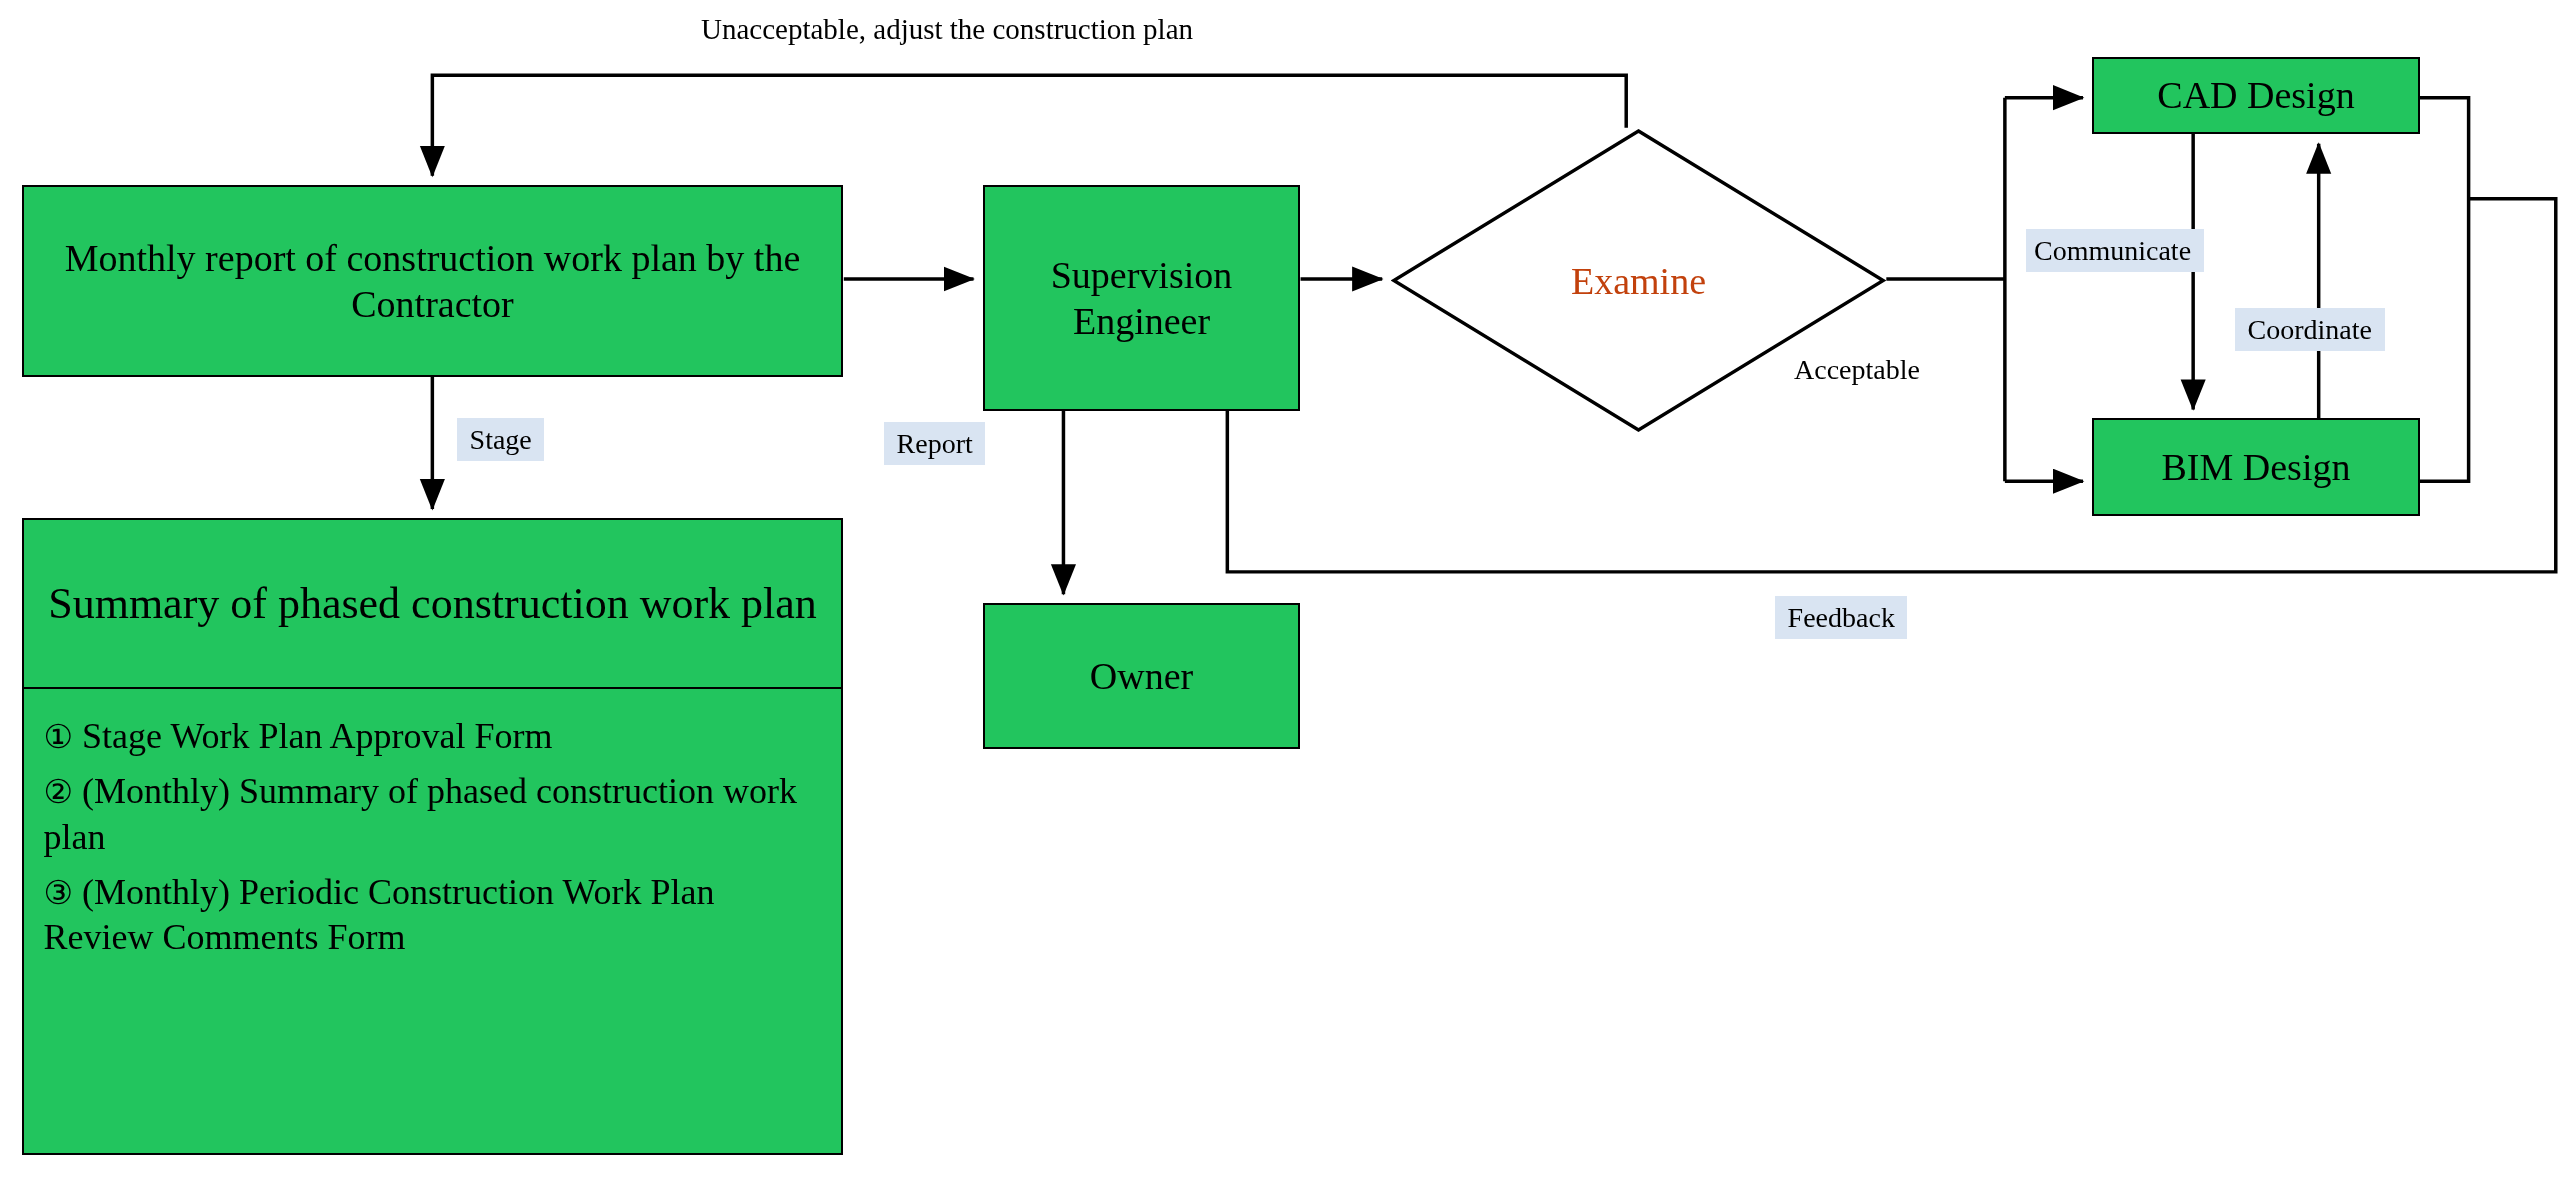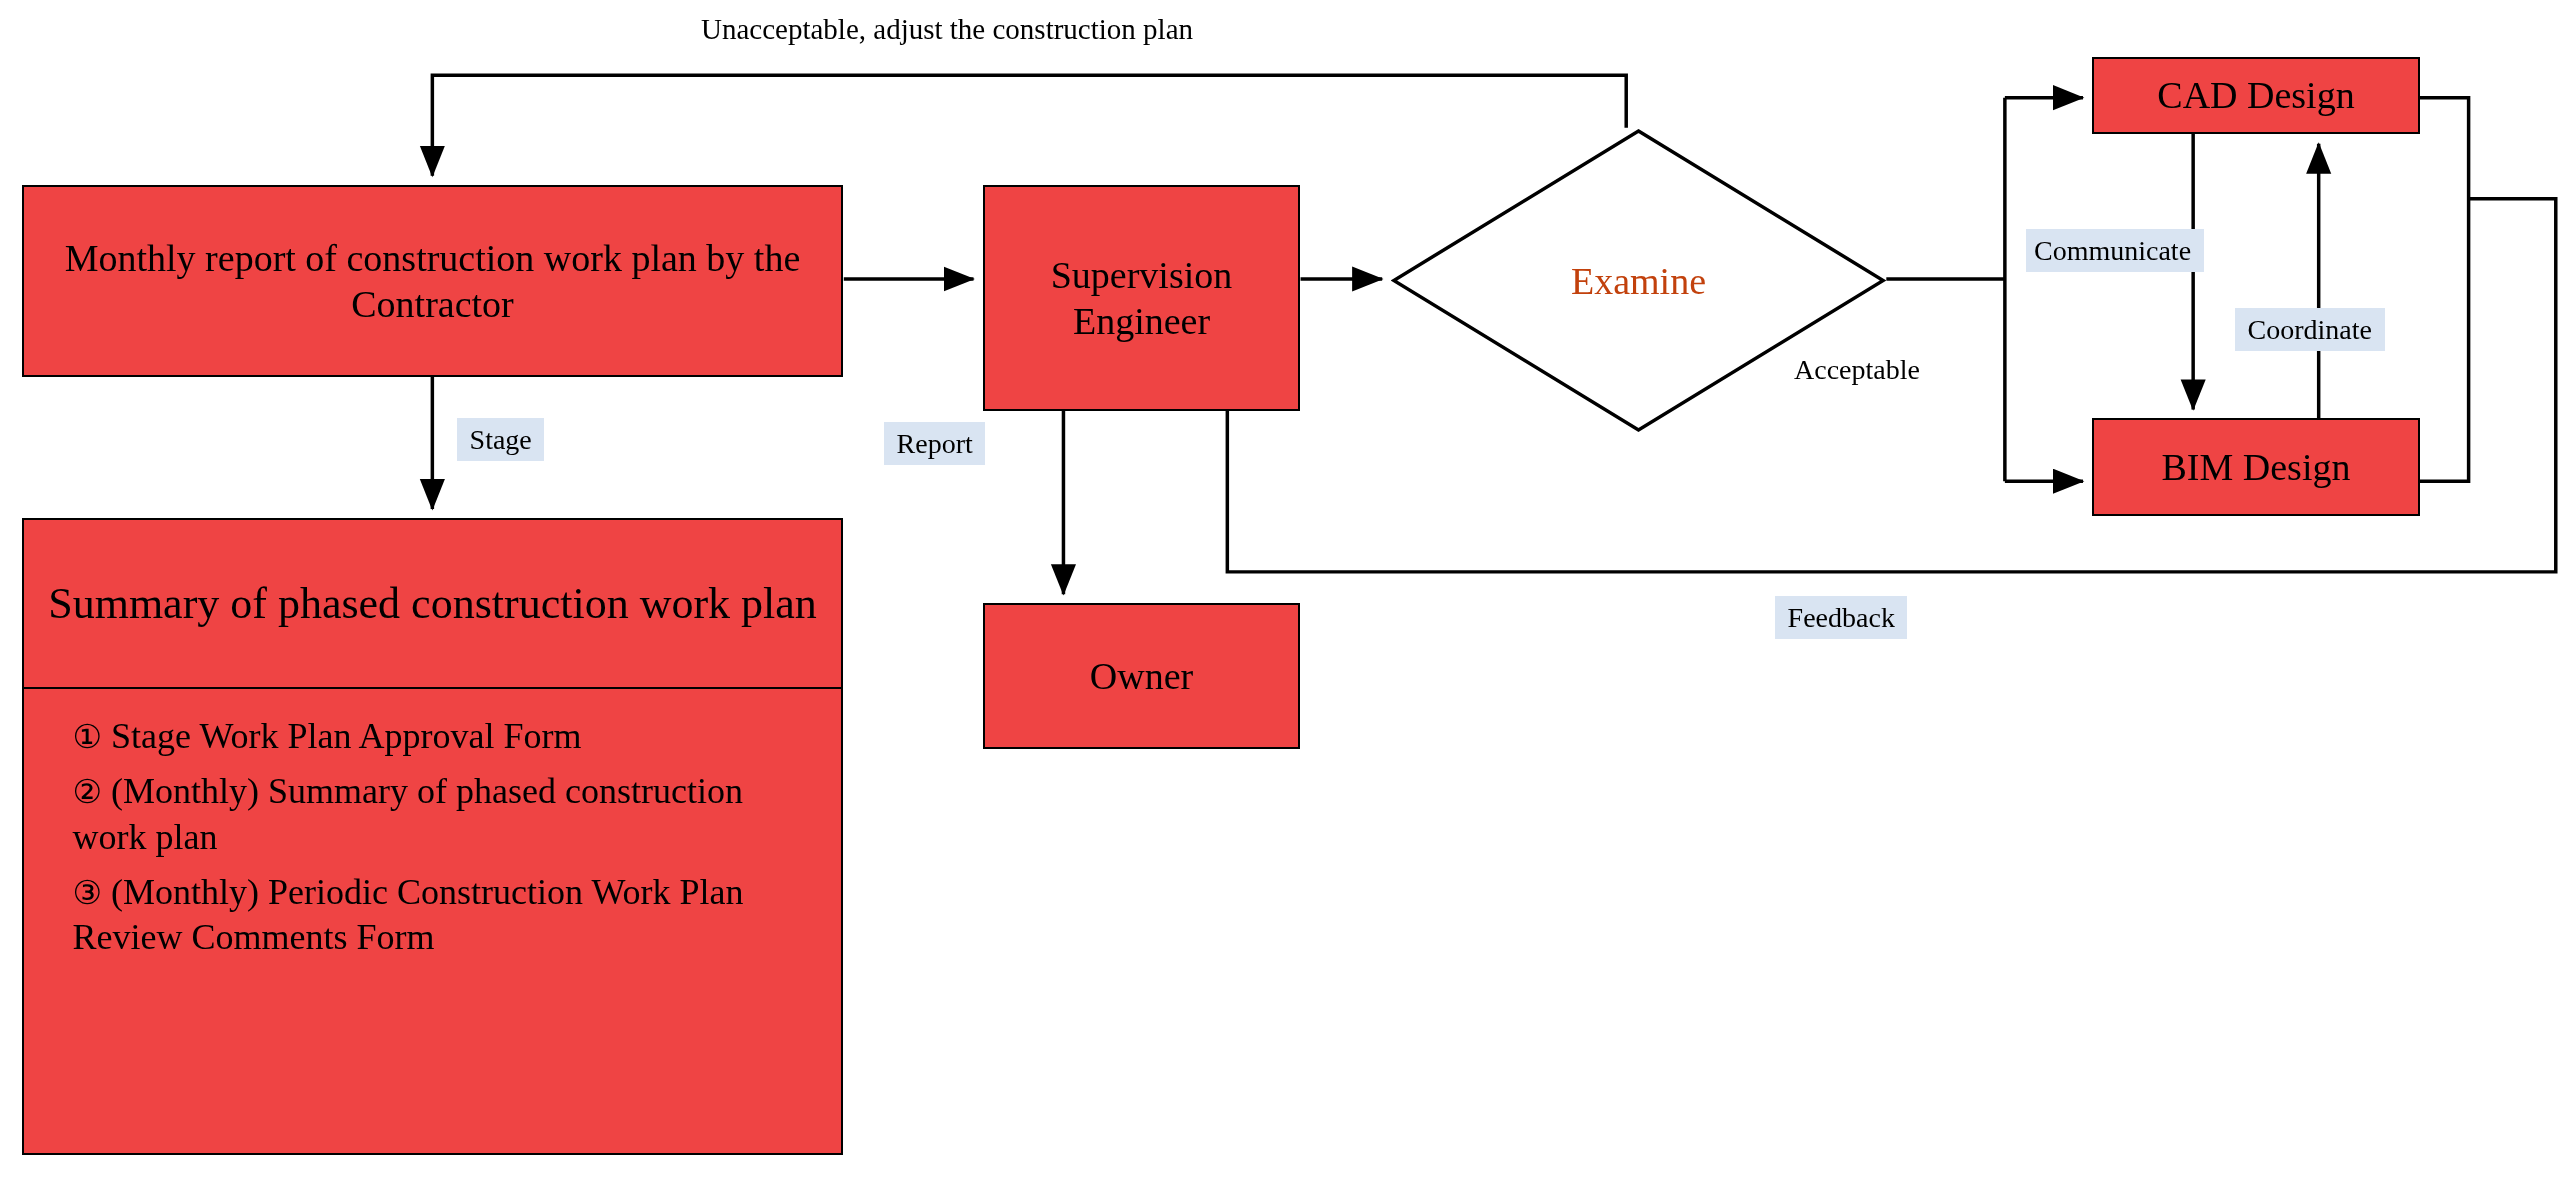--- a/index.html
+++ b/index.html
@@ -28,7 +28,7 @@
     position: absolute;
     box-sizing: border-box;
     border: 2.8px solid #000000;
-    background: #ef4444;
+    background: #22c55e;
     display: flex;
     align-items: center;
     justify-content: center;

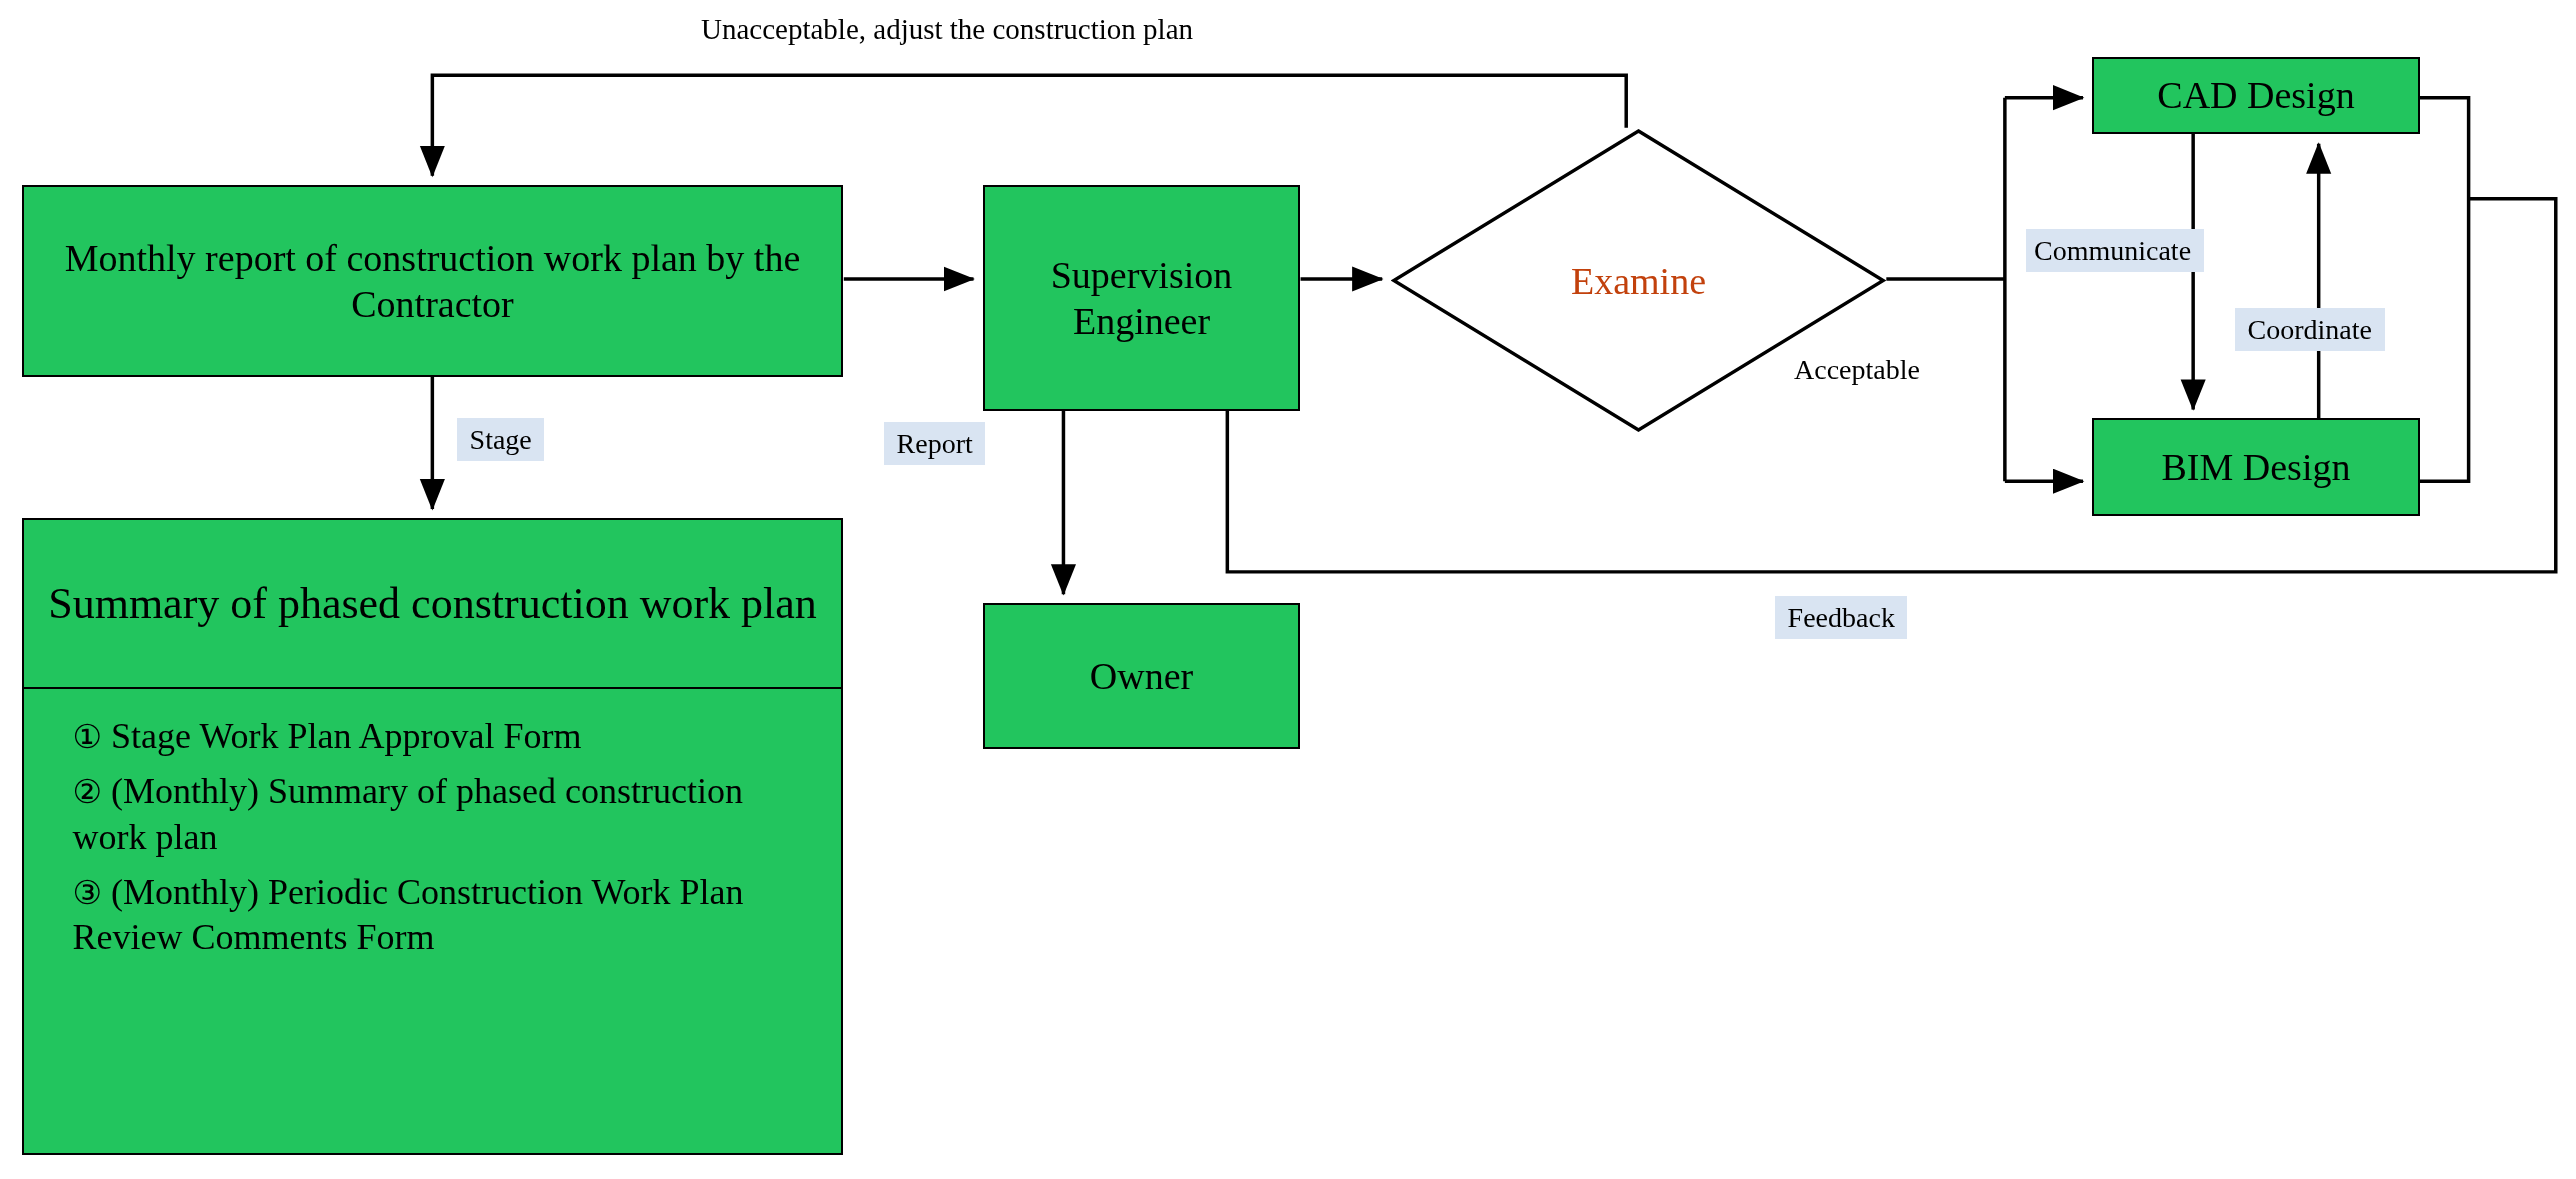--- a/index.html
+++ b/index.html
@@ -74,7 +74,6 @@
   }
   .summary-item {
     margin-bottom: 9.8px;
-    margin-left: 29px;
   }
   .circ-num {
     font-family: "DejaVu Sans", sans-serif;

